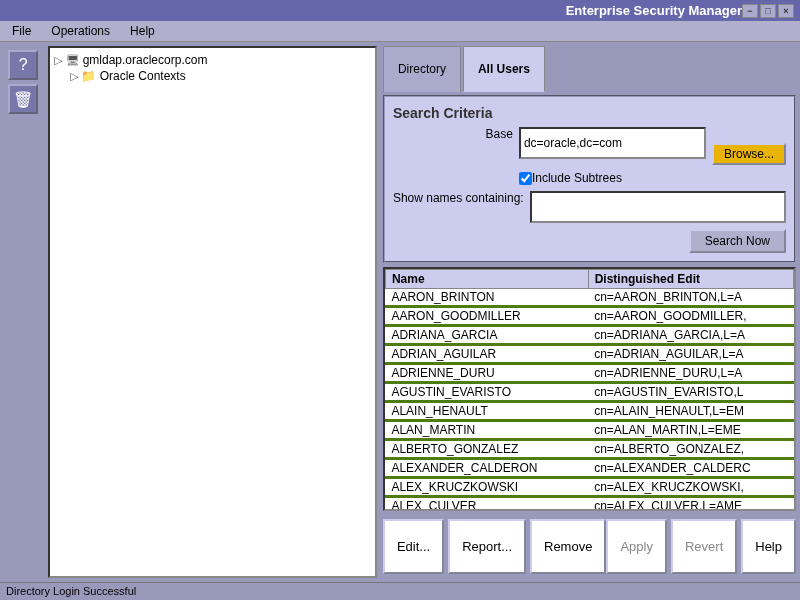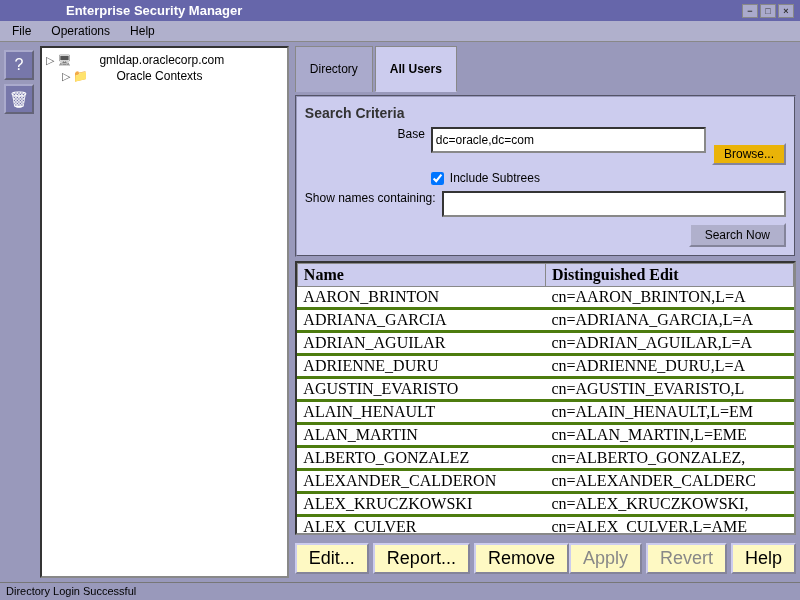--- a/index.html
+++ b/index.html
@@ -27,7 +27,7 @@
     }
     .title-bar-title {
       flex: 1;
-      text-align: left;
+      text-align: right;
     }
     .title-bar-controls {
       display: flex;

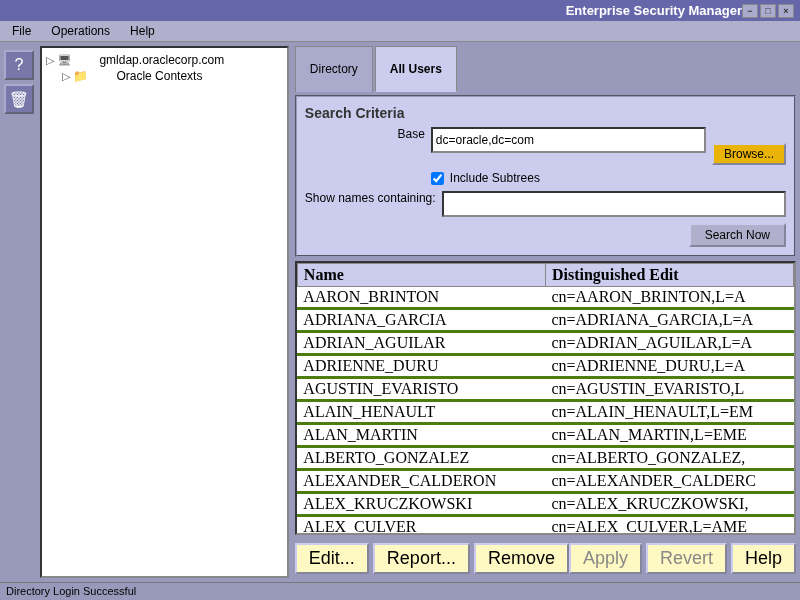--- a/index.html
+++ b/index.html
@@ -120,7 +120,6 @@
     }
     .tree-label {
       color: #000;
-      margin-left: 25px;
     }
 
     

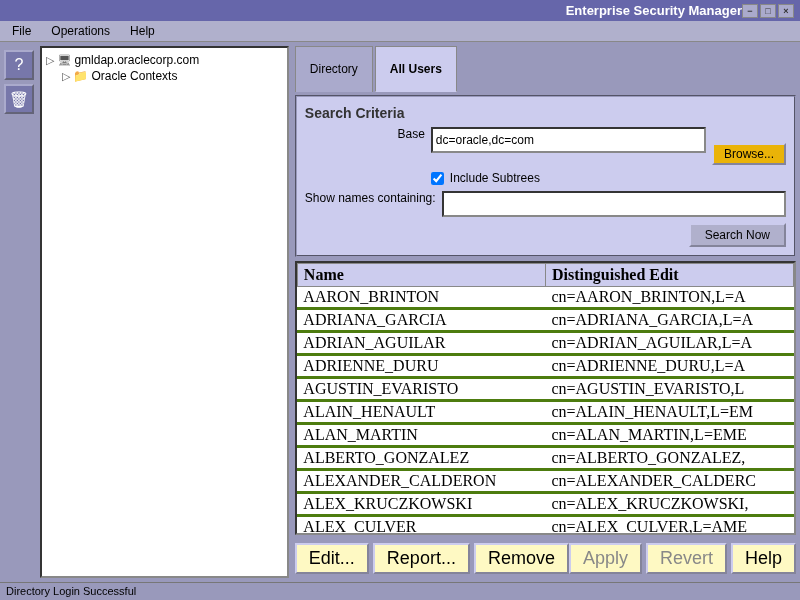--- a/index.html
+++ b/index.html
@@ -177,7 +177,7 @@
     }
     .criteria-input {
       flex: 1;
-      height: 26px;
+      height: 32px;
       border: 2px inset #888;
       background: white;
       padding: 1px 3px;

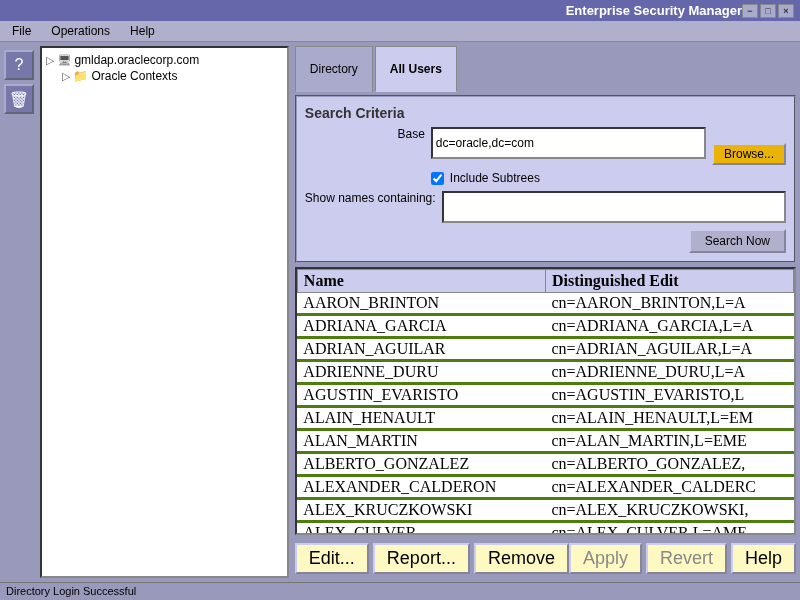--- a/index.html
+++ b/index.html
@@ -194,7 +194,6 @@
     .checkbox-row {
       display: flex;
       align-items: center;
-      gap: 6px;
       margin-bottom: 6px;
       padding-left: 126px;
     }

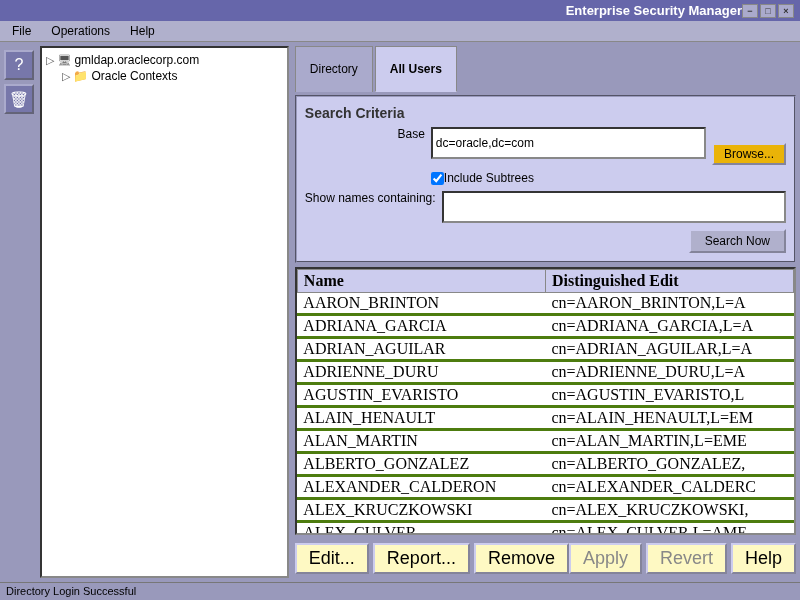--- a/index.html
+++ b/index.html
@@ -221,8 +221,7 @@
     .results-table {
       width: 100%;
       border-collapse: collapse;
-      font-size: 16px;
-      font-family: Liberation Serif, serif;
+      font-size: 12px;
     }
     .results-table thead th {
       background: #ccccee;

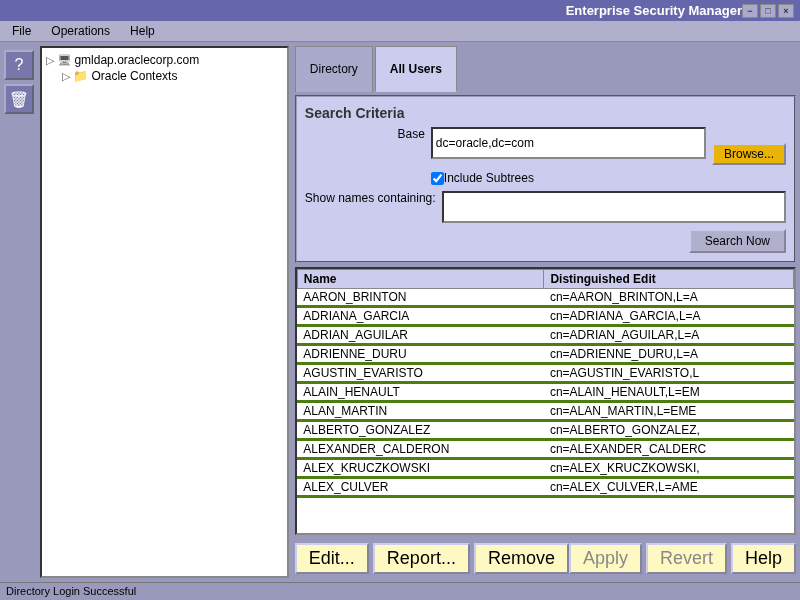--- a/index.html
+++ b/index.html
@@ -363,6 +363,10 @@
               <td>cn=AARON_BRINTON,L=A</td>
             </tr>
             <tr>
+              <td>AARON_GOODMILLER</td>
+              <td>cn=AARON_GOODMILLER,</td>
+            </tr>
+            <tr>
               <td>ADRIANA_GARCIA</td>
               <td>cn=ADRIANA_GARCIA,L=A</td>
             </tr>

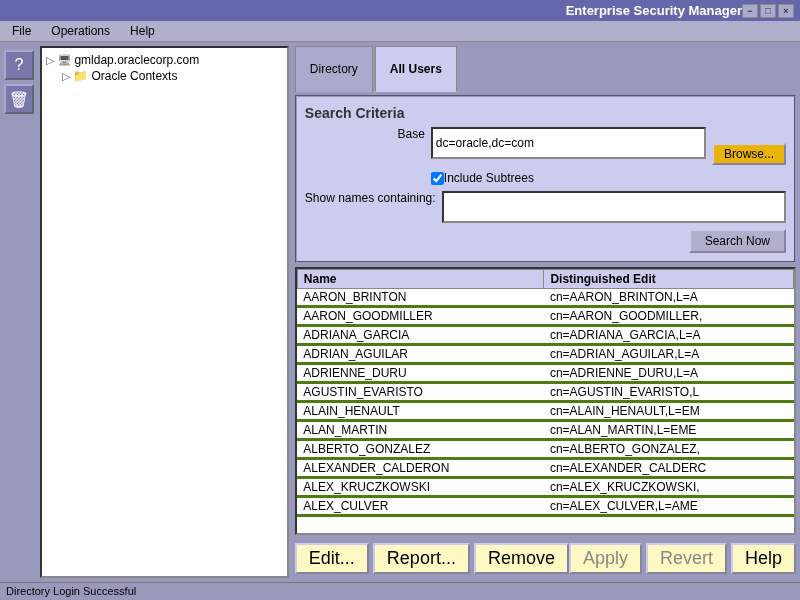--- a/index.html
+++ b/index.html
@@ -253,11 +253,11 @@
     .left-btns { display: flex; gap: 4px; }
     .right-btns { display: flex; gap: 4px; justify-content: center; }
     .action-btn {
-      padding: 3px 12px;
-      background: #fef9c3;
+      padding: 18px 12px;
+      background: #ffffff;
       border: 2px outset #ccccee;
       cursor: pointer;
-      font-size: 18px;
+      font-size: 13px;
     }
     .action-btn.disabled {
       color: #888;

